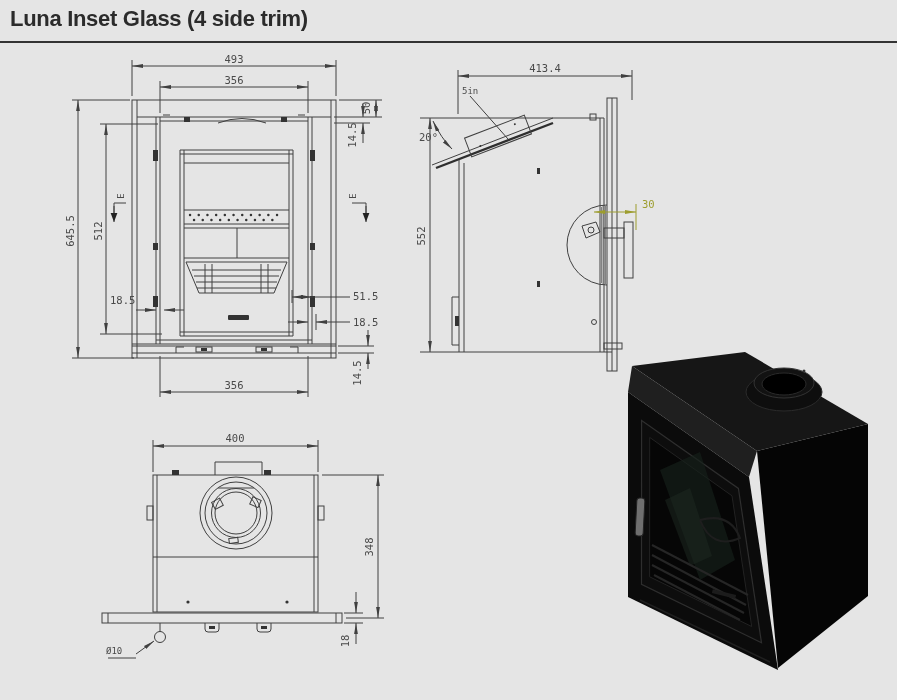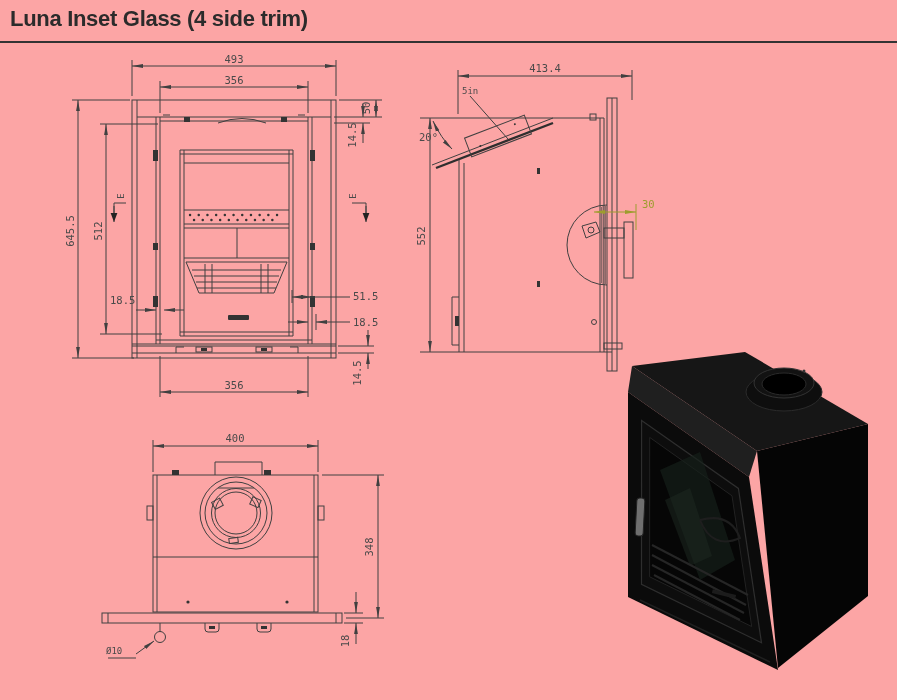--- a/index.html
+++ b/index.html
@@ -3,7 +3,7 @@
 <meta charset="utf-8">
 <style>
   html,body{margin:0;padding:0;background:#fff;}
-  .page{position:relative;width:897px;height:700px;background:#fca5a5;overflow:hidden;
+  .page{position:relative;width:897px;height:700px;background:#e5e5e5;overflow:hidden;
         font-family:"Liberation Sans",sans-serif;}
   .title{position:absolute;left:10px;top:6px;font-size:22px;font-weight:700;
          color:#2b2b2b;letter-spacing:-0.3px;}

